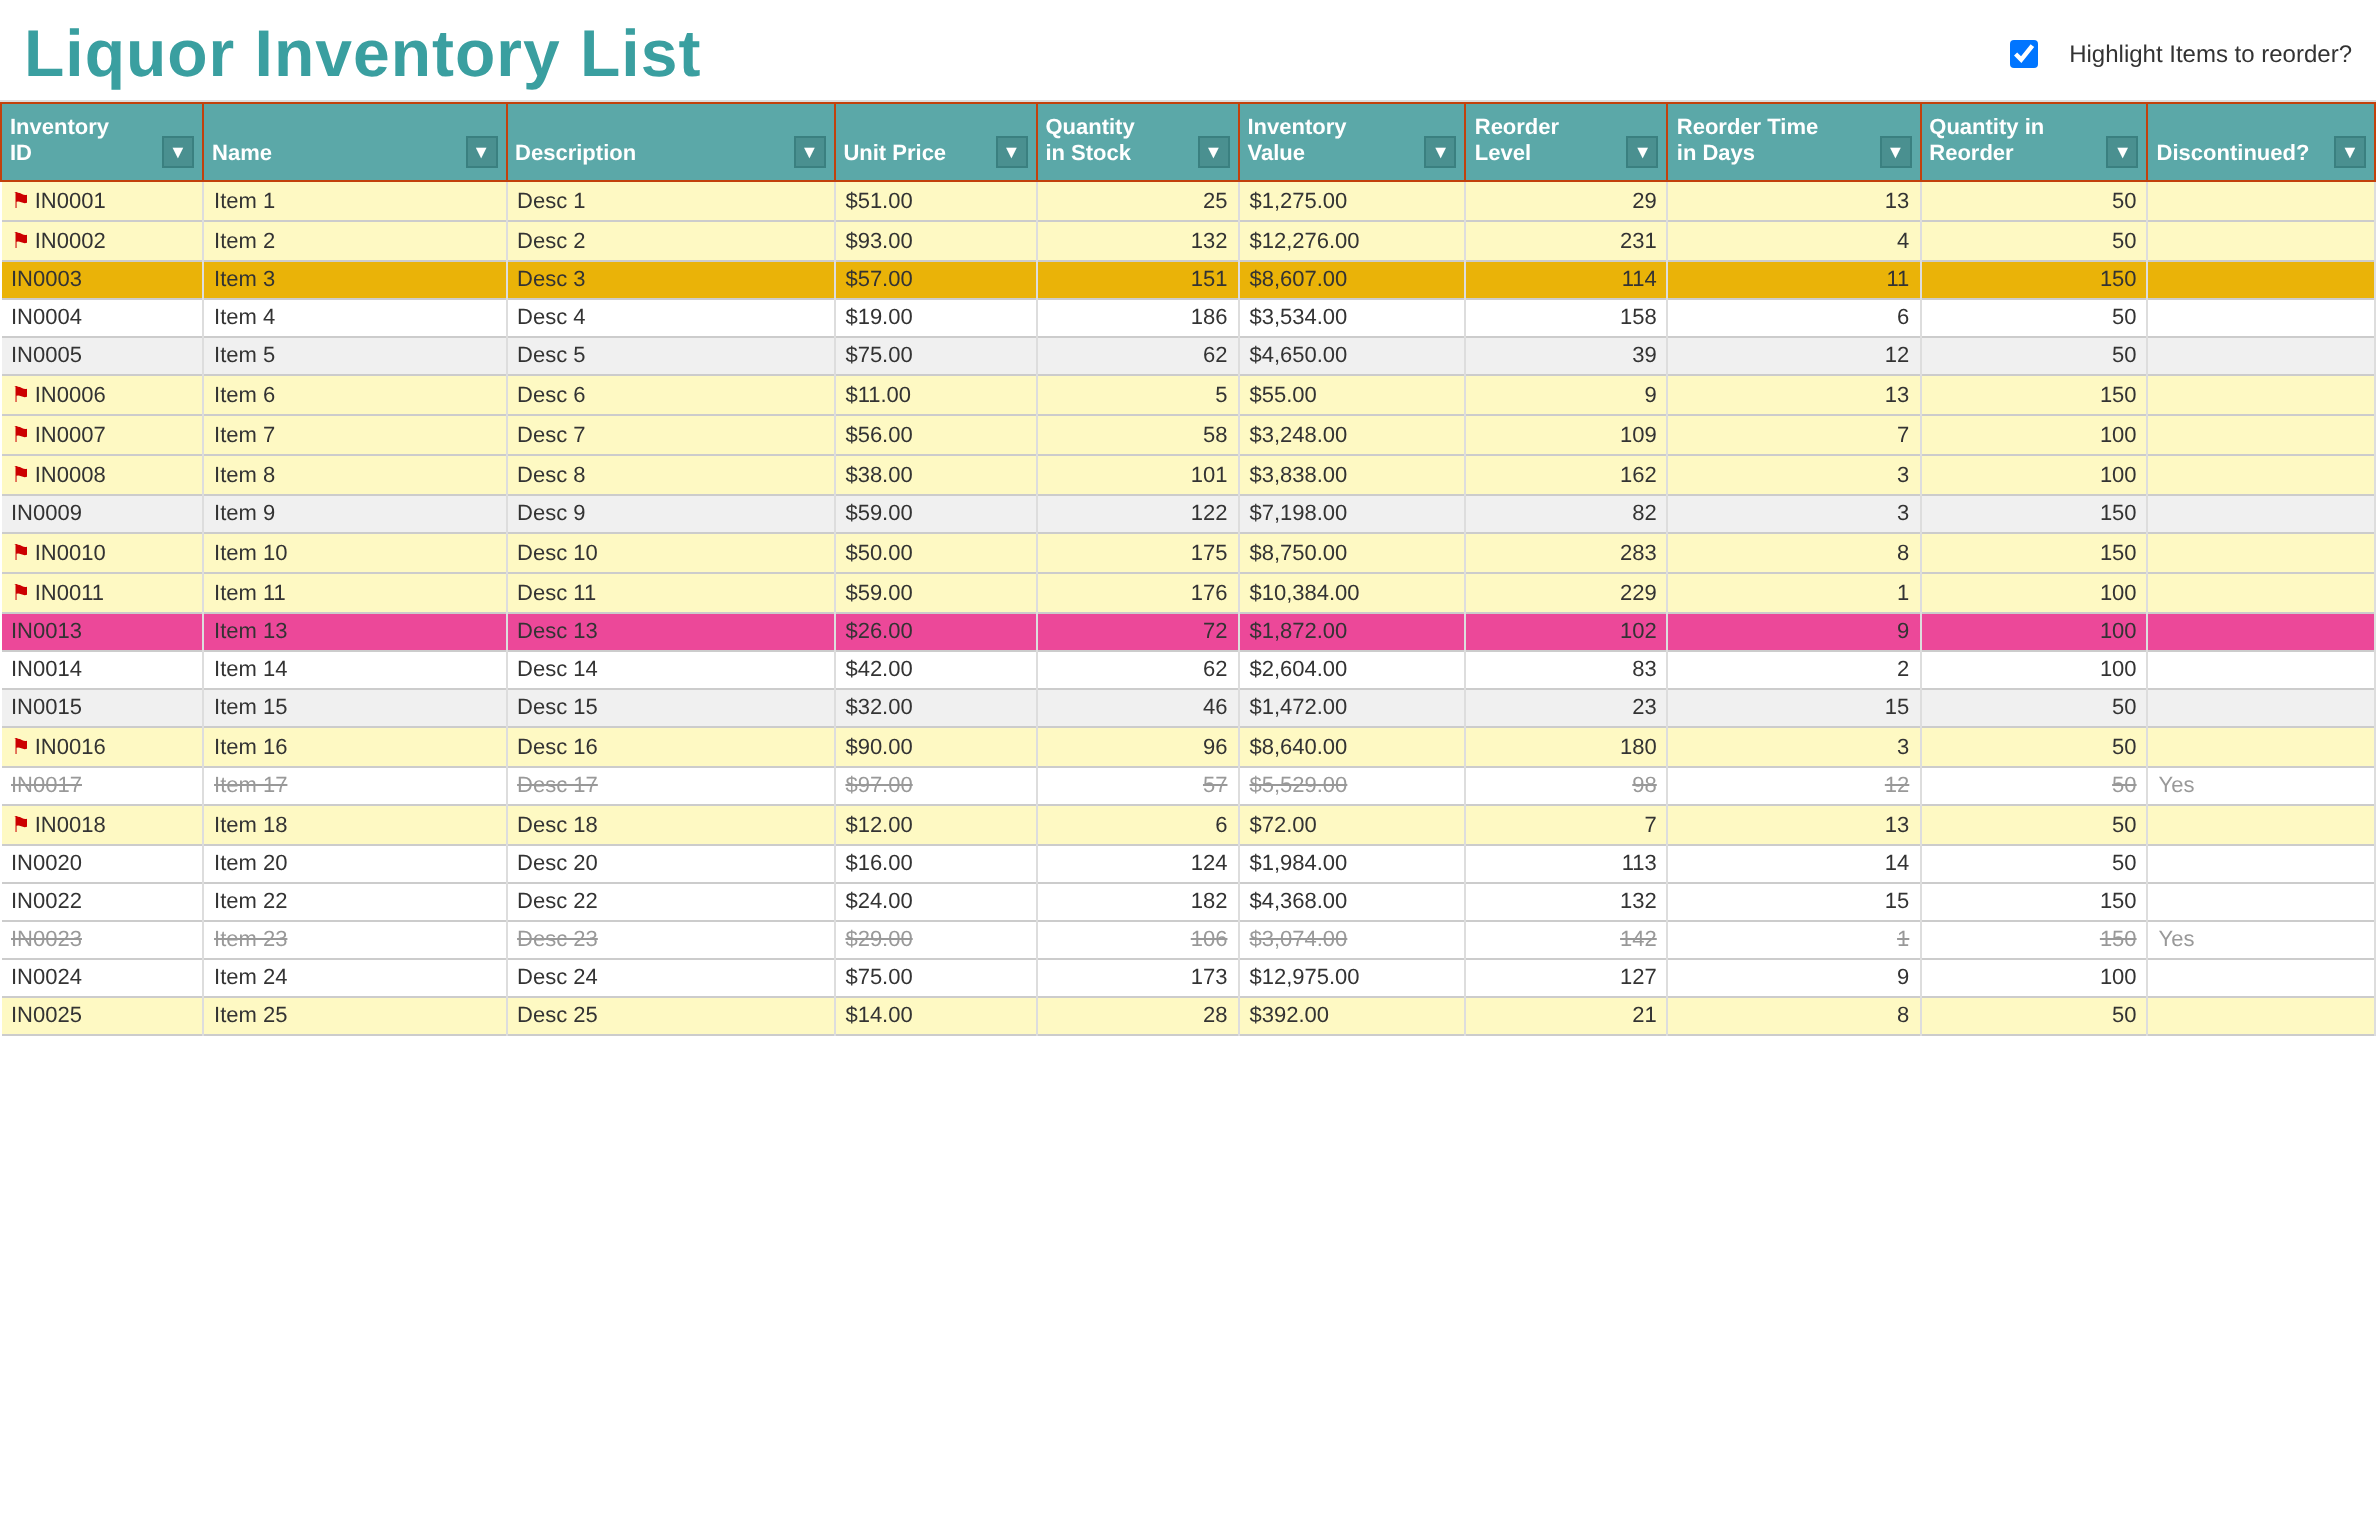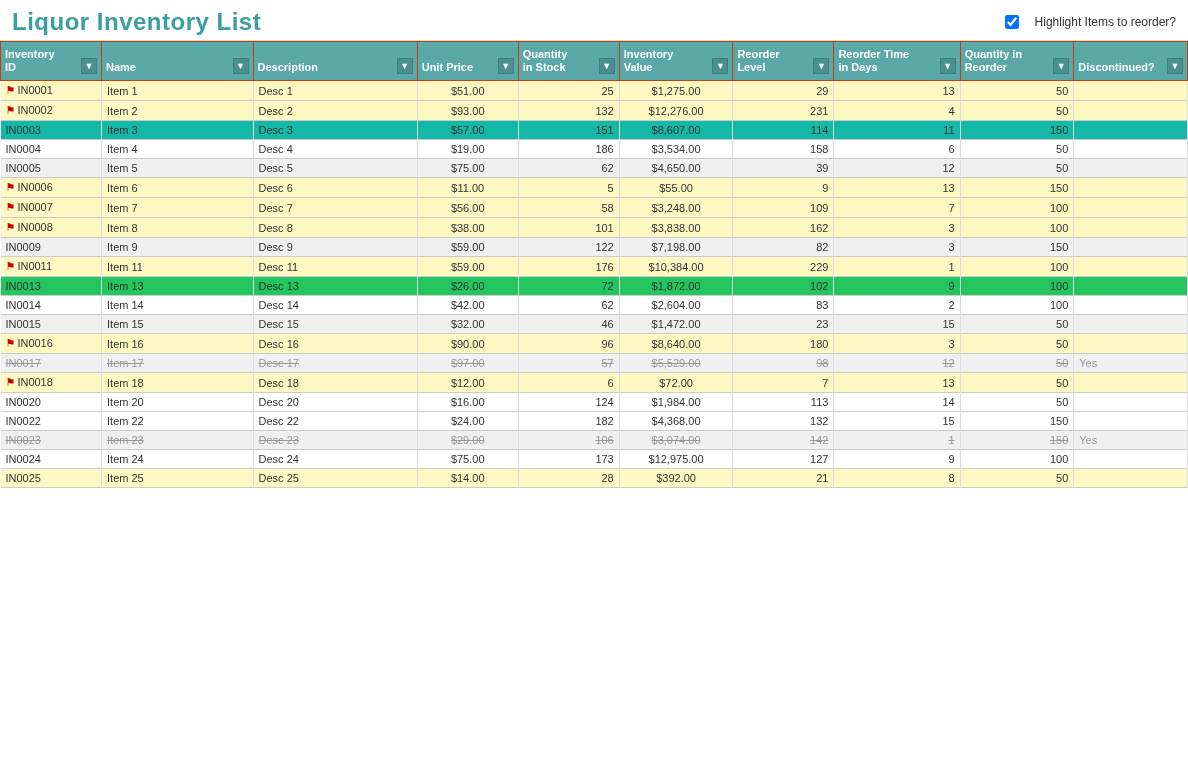--- a/index.html
+++ b/index.html
@@ -24,7 +24,7 @@
       border-bottom: 1px solid #ddd;
     }
     .title {
-      font-size: 24px;
+      font-size: 33px;
       font-weight: bold;
       color: #3a9fa0;
       letter-spacing: 0.5px;

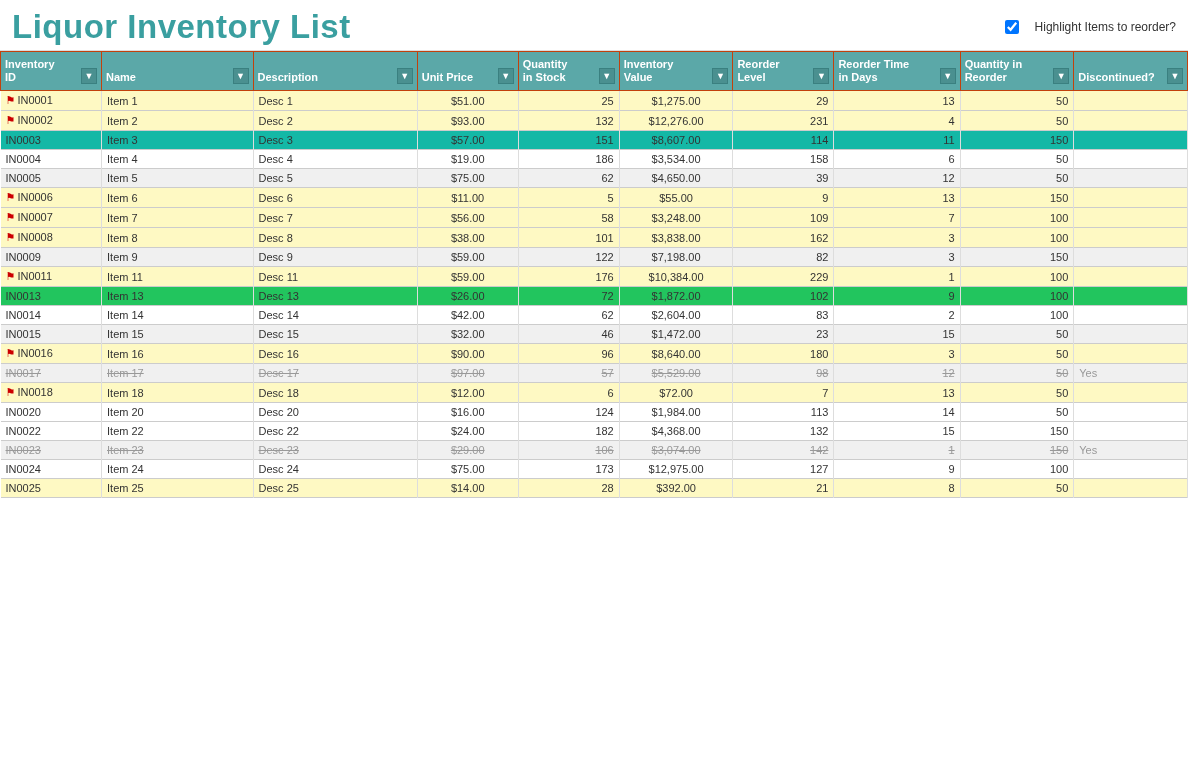--- a/index.html
+++ b/index.html
@@ -137,7 +137,7 @@
       text-align: right;
     }
     td.currency {
-      text-align: center;
+      text-align: left;
     }
   </style>
 </head>

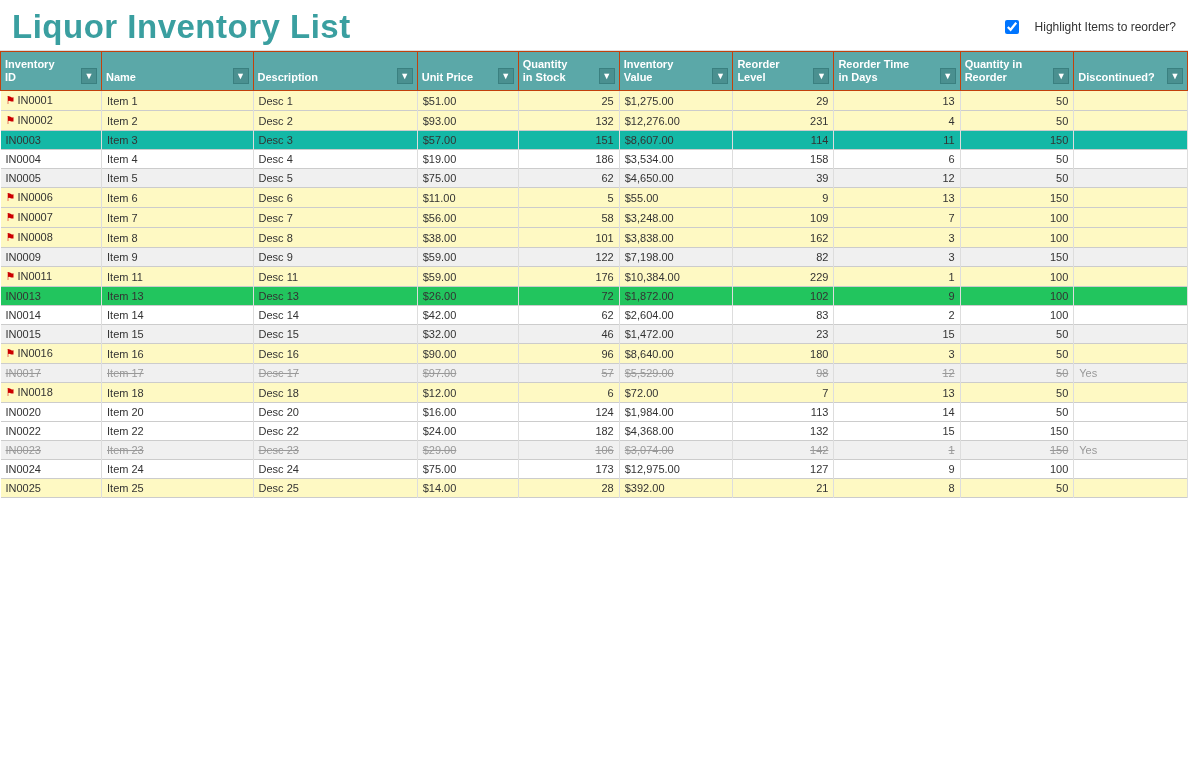--- a/index.html
+++ b/index.html
@@ -257,7 +257,7 @@
             <td class="num">50</td>
             <td></td>
           </tr>
-          <tr style="background: #14b8a6; margin-top: 39px;">
+          <tr style="background: #eab308; margin-top: 39px;">
             <td>IN0003</td>
             <td>Item 3</td>
             <td>Desc 3</td>

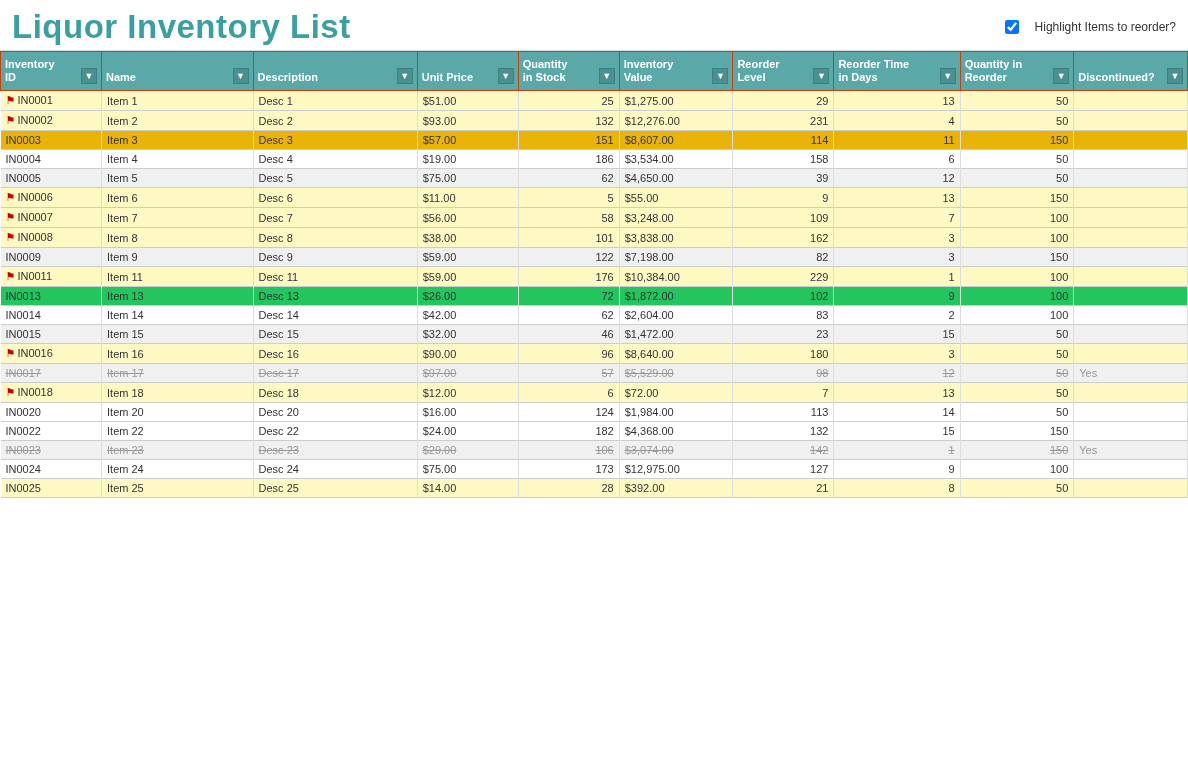--- a/index.html
+++ b/index.html
@@ -342,6 +342,18 @@
             <td></td>
           </tr>
           <tr class="highlight">
+            <td><span class="flag-icon">⚑</span>IN0010</td>
+            <td>Item 10</td>
+            <td>Desc 10</td>
+            <td class="currency">$50.00</td>
+            <td class="num">175</td>
+            <td class="currency">$8,750.00</td>
+            <td class="num">283</td>
+            <td class="num">8</td>
+            <td class="num">150</td>
+            <td></td>
+          </tr>
+          <tr class="highlight">
             <td><span class="flag-icon">⚑</span>IN0011</td>
             <td>Item 11</td>
             <td>Desc 11</td>

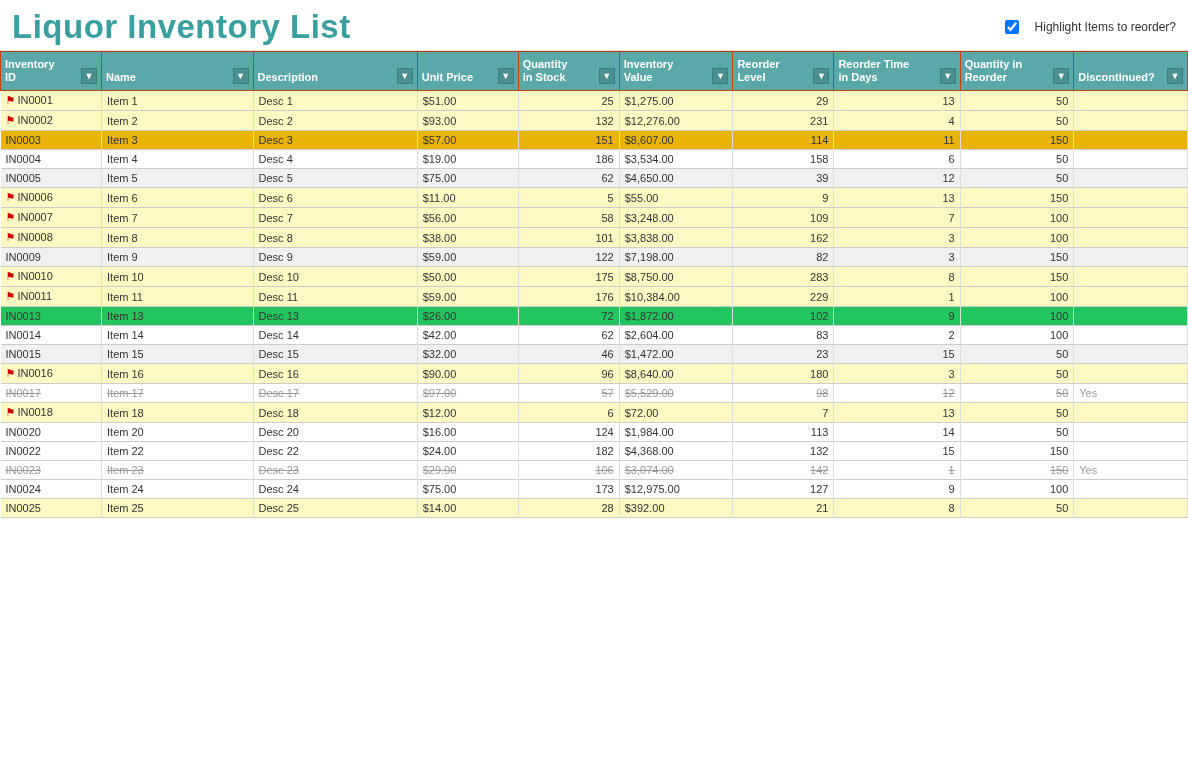--- a/index.html
+++ b/index.html
@@ -365,7 +365,7 @@
             <td class="num">100</td>
             <td></td>
           </tr>
-          <tr style="background: #22c55e;">
+          <tr style="background: #ec4899;">
             <td>IN0013</td>
             <td>Item 13</td>
             <td>Desc 13</td>

